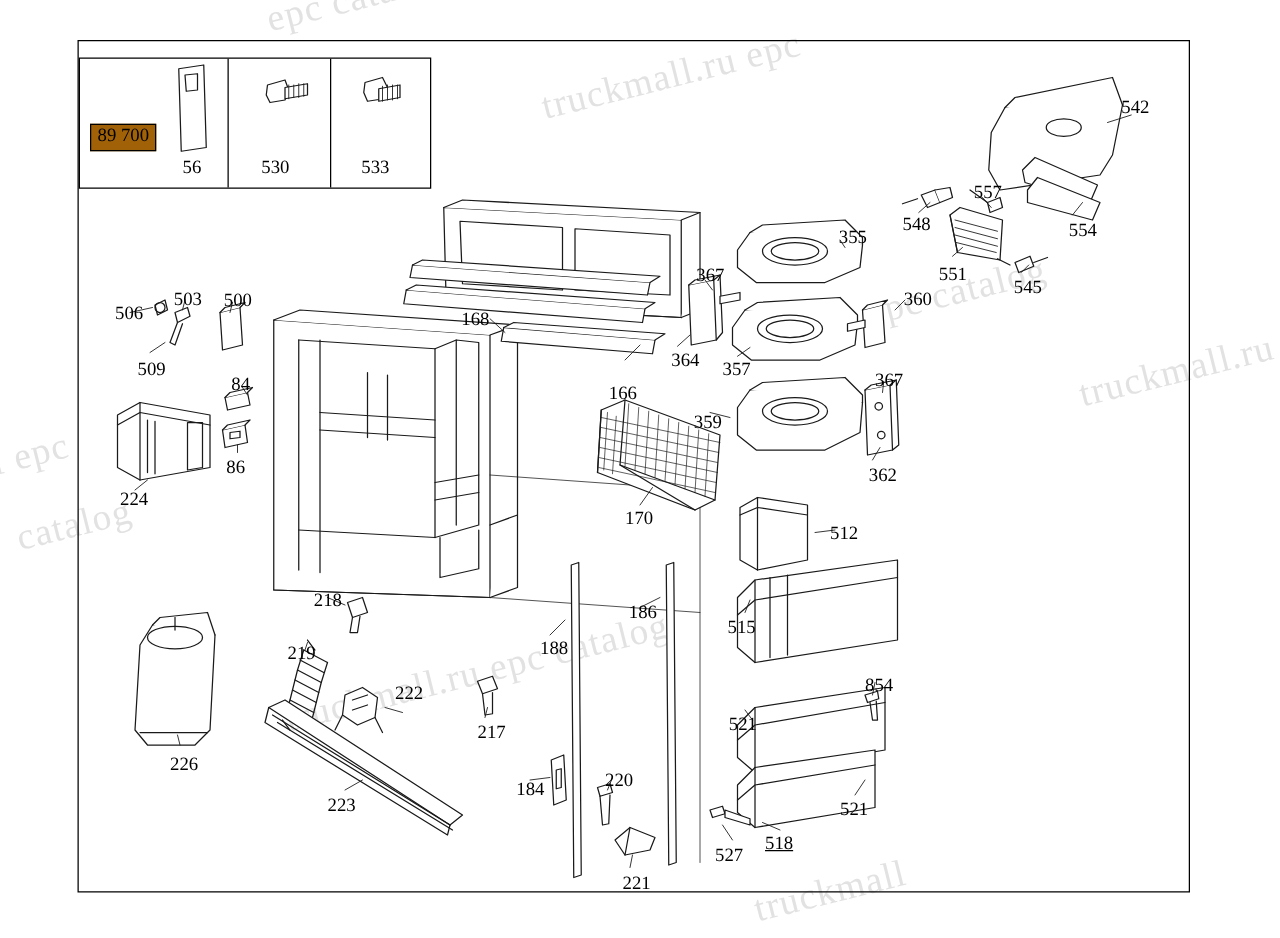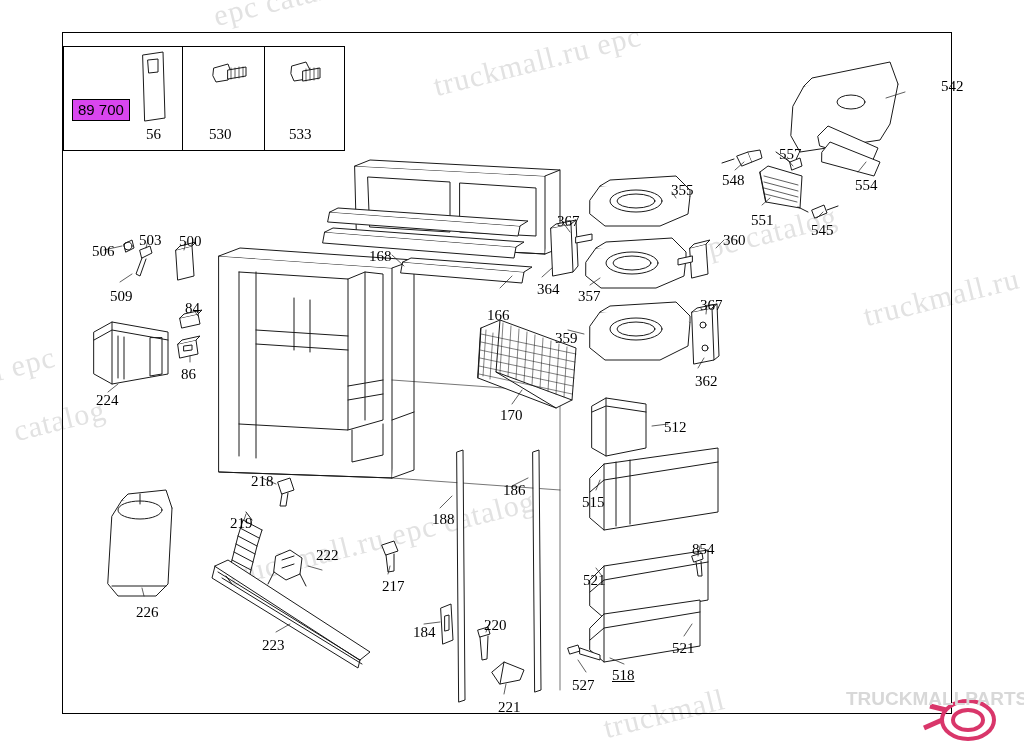--- a/index.html
+++ b/index.html
@@ -437,7 +437,7 @@
   </svg>
 
   <div>
-    <div class="lbl" style="left:897px; top:78px;padding-left:44px;">542</div>
+    <div class="lbl" style="left:897px; top:78px;">542</div>
     <div class="lbl" style="left:779px; top:146px;">557</div>
     <div class="lbl" style="left:722px; top:172px;">548</div>
     <div class="lbl" style="left:855px; top:177px;">554</div>

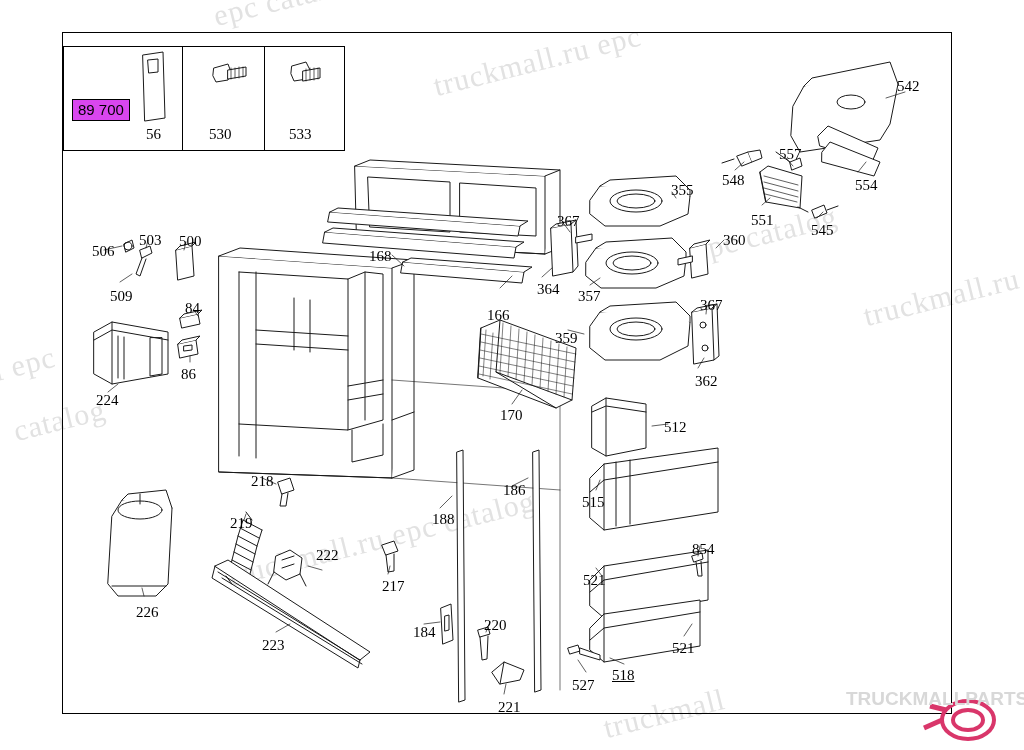--- a/index.html
+++ b/index.html
@@ -68,8 +68,8 @@
     border: 1px solid #000;
     padding: 1px 5px 2px 5px;
     font-size: 15px;
-    background: #d946ef;
-    font-family: Liberation Sans, sans-serif;
+    background: #a16207;
+    font-family: Liberation Serif, serif;
   }
   
   .lbl {

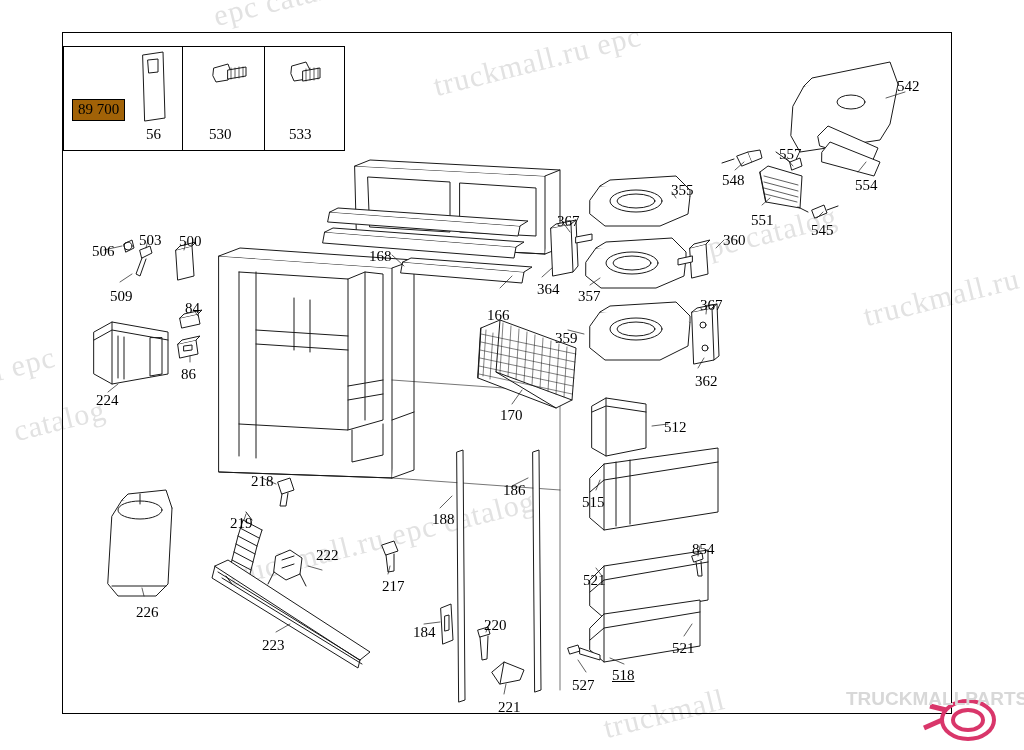--- a/index.html
+++ b/index.html
@@ -481,19 +481,6 @@
     <div class="lbl" style="left:498px; top:699px;">221</div>
   </div>
 
-  <div class="logo">
-    <div class="logo-text">
-      <span>TRUCKMALL</span><span>PARTS</span>
-    </div>
-    <svg width="170" height="62" viewBox="0 0 170 62">
-      <g stroke="#d9366a" fill="none" stroke-width="4">
-        <ellipse cx="122" cy="38" rx="26" ry="19"></ellipse>
-        <ellipse cx="122" cy="38" rx="15" ry="10"></ellipse>
-        <path d="M96 38 L78 46" stroke-width="5"></path>
-        <path d="M100 28 L84 24" stroke-width="5"></path>
-      </g>
-    </svg>
-  </div>
 
 </div>
 

